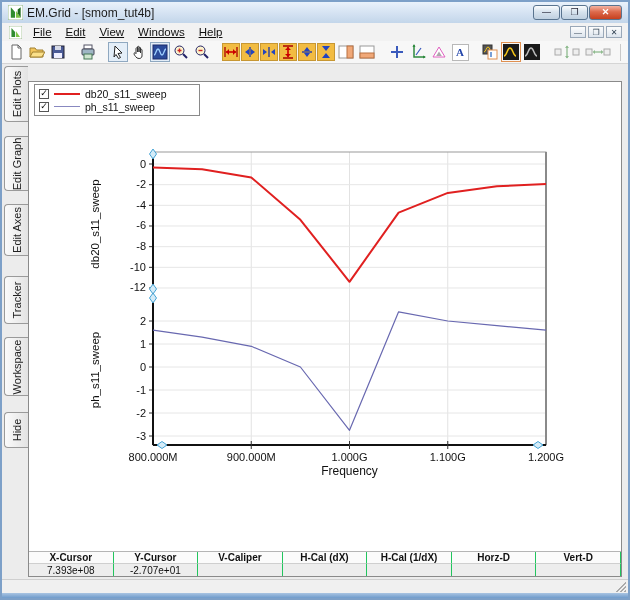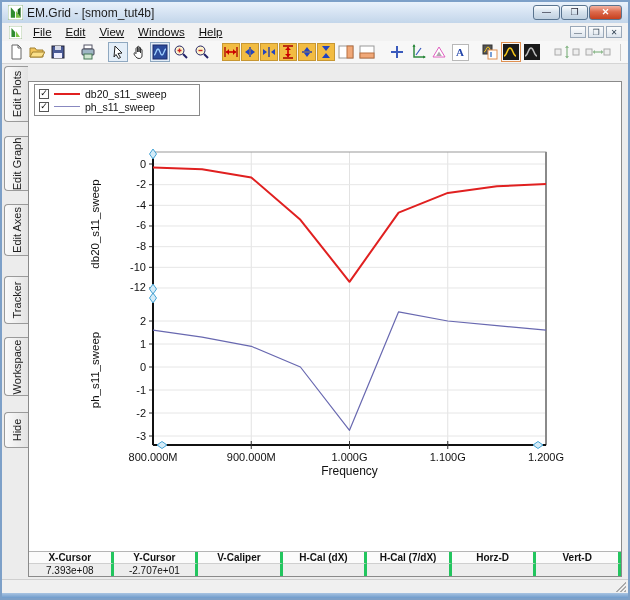--- a/index.html
+++ b/index.html
@@ -48,7 +48,7 @@
   
   .ctable{position:absolute;left:0;right:0;bottom:1px;height:24px;box-sizing:border-box;border-top:1px solid #b5b5b5;}
   .crow{display:grid;grid-template-columns:repeat(7,1fr);height:12px;}
-  .ccell{box-sizing:border-box;border-right:3px solid #22c55e;display:flex;align-items:center;justify-content:center;font-size:10px;color:#111;overflow:hidden;}
+  .ccell{box-sizing:border-box;border-right:1px solid #22c55e;display:flex;align-items:center;justify-content:center;font-size:10px;color:#111;overflow:hidden;}
   .crow.head .ccell{font-weight:bold;background:#fbfbfb;border-bottom:1px solid #cfcfcf;}
   .crow.vals .ccell{background:#ededed;}
   

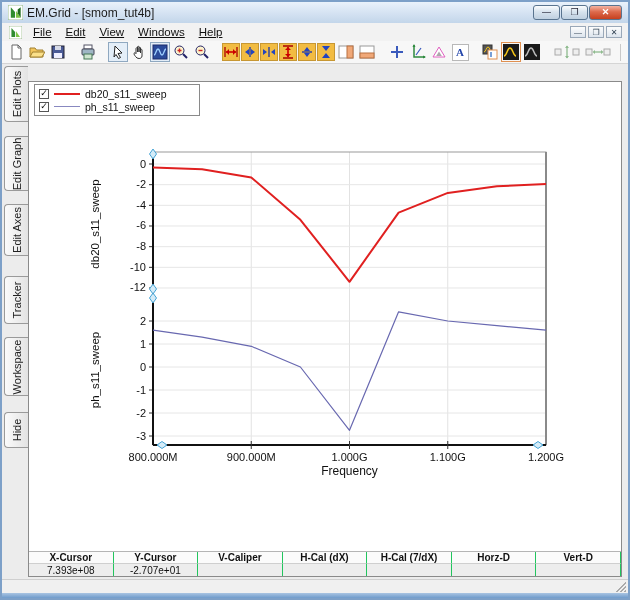--- a/index.html
+++ b/index.html
@@ -391,7 +391,7 @@
         <div class="ccell">Y-Cursor</div>
         <div class="ccell">V-Caliper</div>
         <div class="ccell">H-Cal (dX)</div>
-        <div class="ccell">H-Cal (7/dX)</div>
+        <div class="ccell">H-Cal (1/dX)</div>
         <div class="ccell">Horz-D</div>
         <div class="ccell">Vert-D</div>
       </div>

